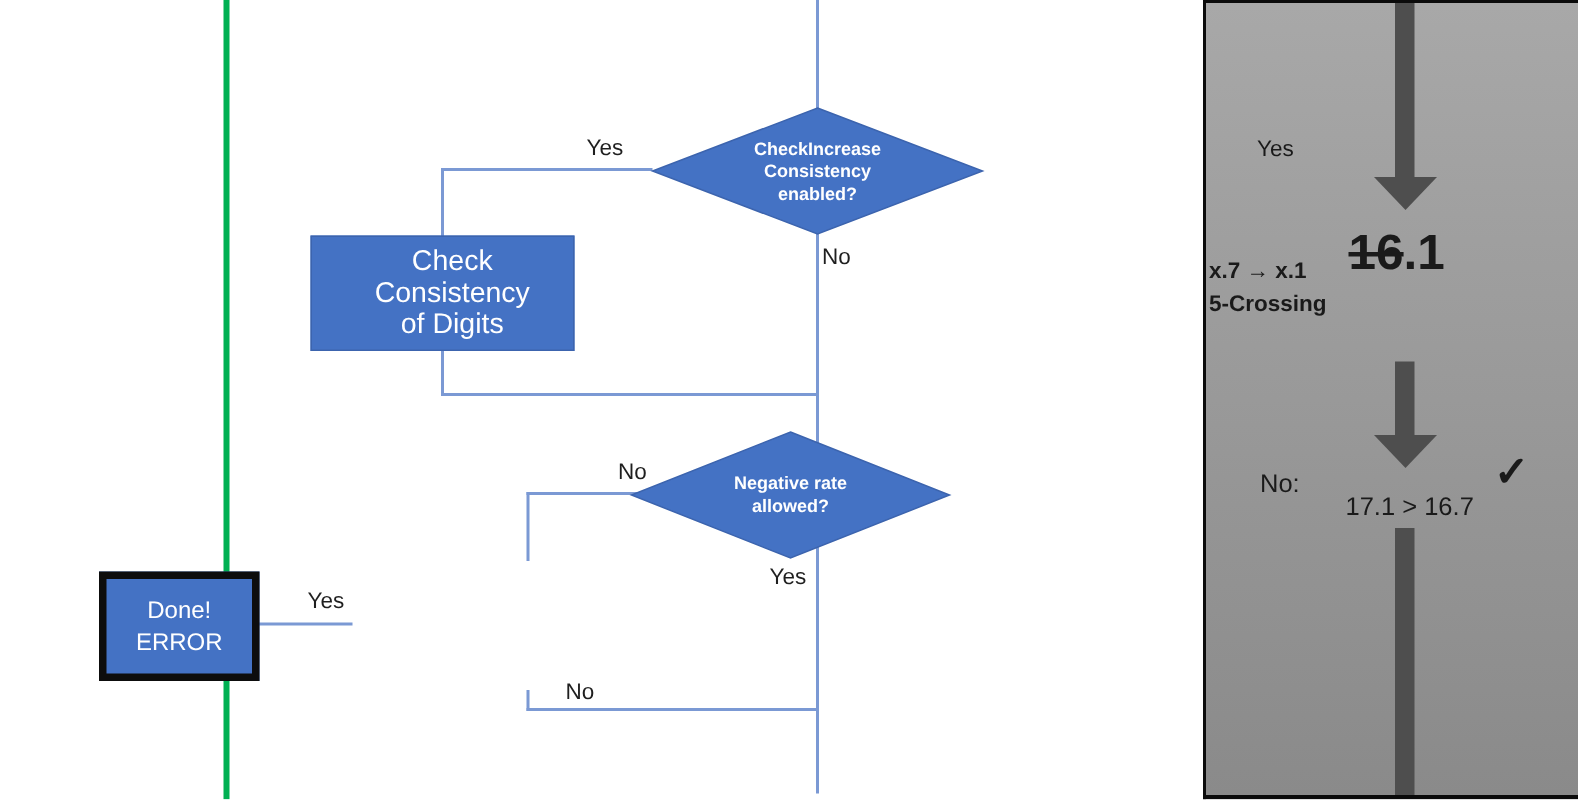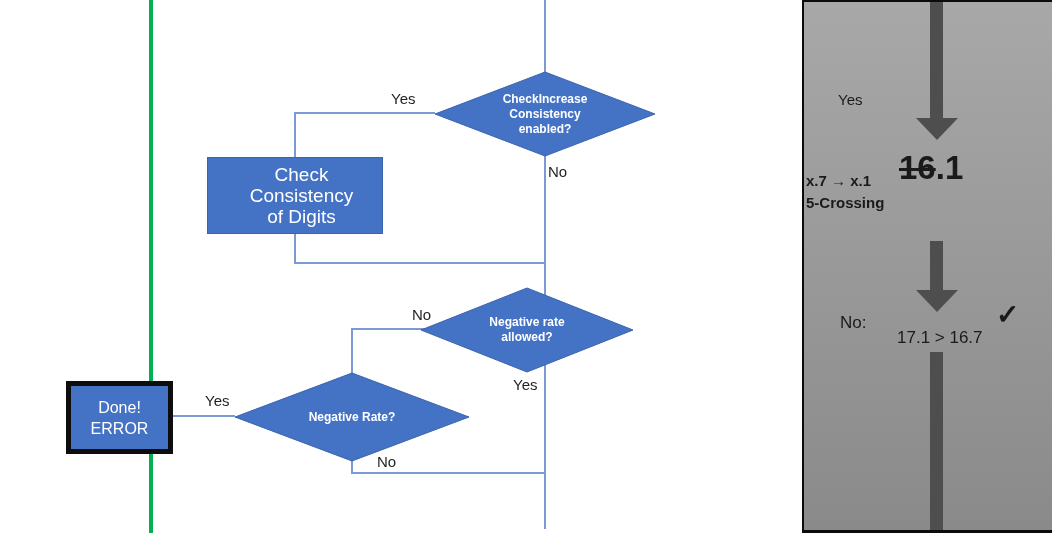--- a/index.html
+++ b/index.html
@@ -80,14 +80,6 @@
     </div>
   </div>
 
-  <div class="shape diamond" style="left:233px;top:372px;width:238px;height:90px">
-    <svg viewBox="0 0 238 90">
-        <polygon class="dshape" points="119,1 236,45 119,89 2,45"></polygon>
-      </svg>
-    <div class="dtext">
-      <span>Negative Rate?</span>
-    </div>
-  </div>
 
   <div class="shape done" style="left:66px;top:381px;width:107px;height:73px">
     <span>Done!</span>

